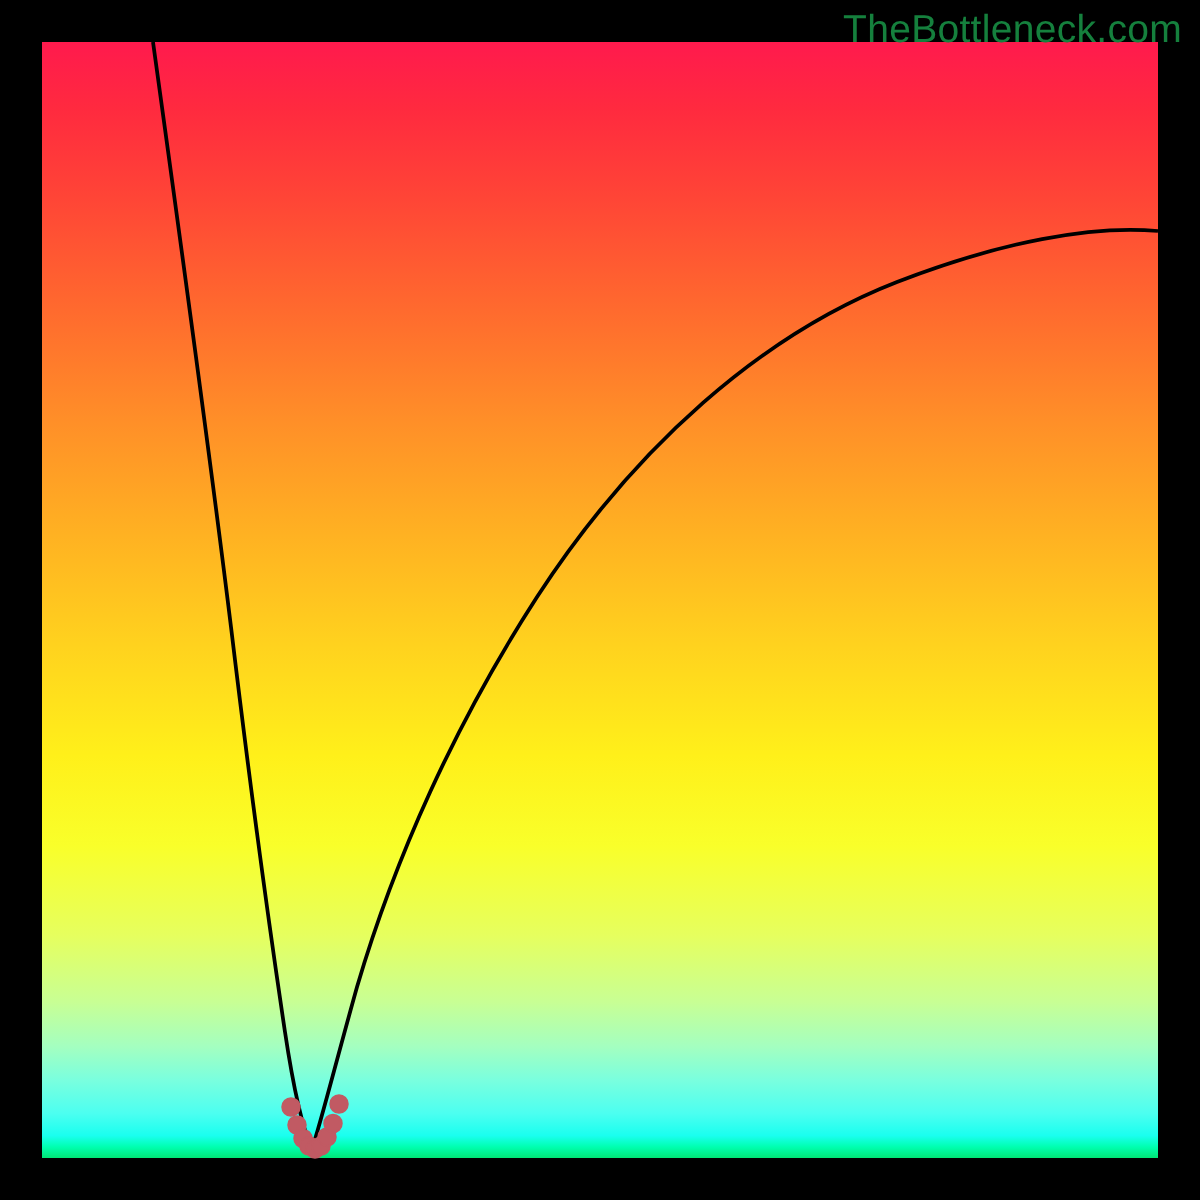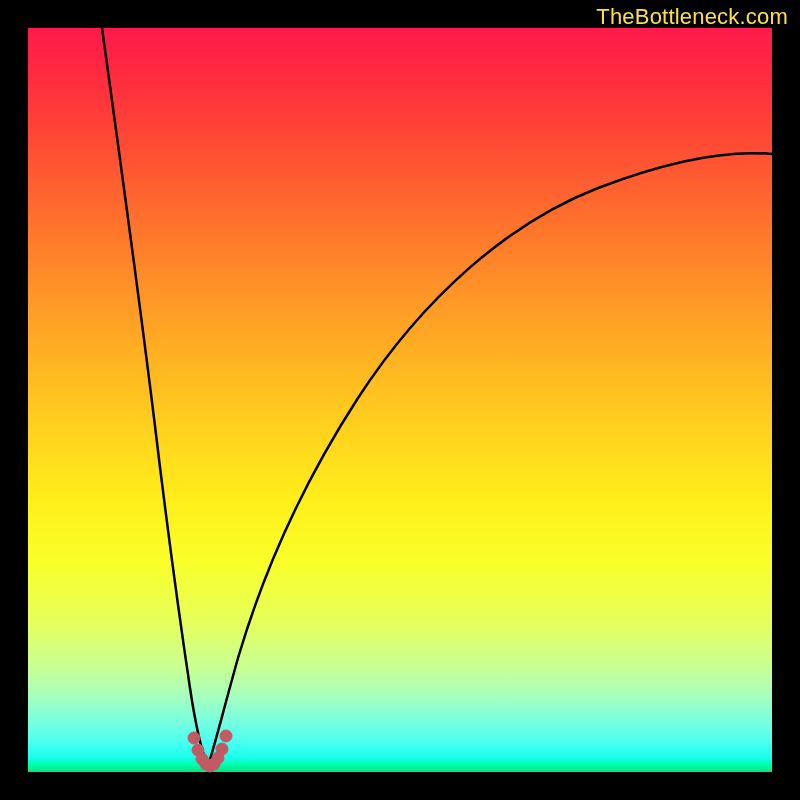--- a/index.html
+++ b/index.html
@@ -49,8 +49,8 @@
     position: absolute;
     top: 4px;
     right: 12px;
-    color: #fde047;
-    font-size: 22px;
+    color: #15803d;
+    font-size: 26px;
     font-weight: 500;
     letter-spacing: 0.2px;
   }

